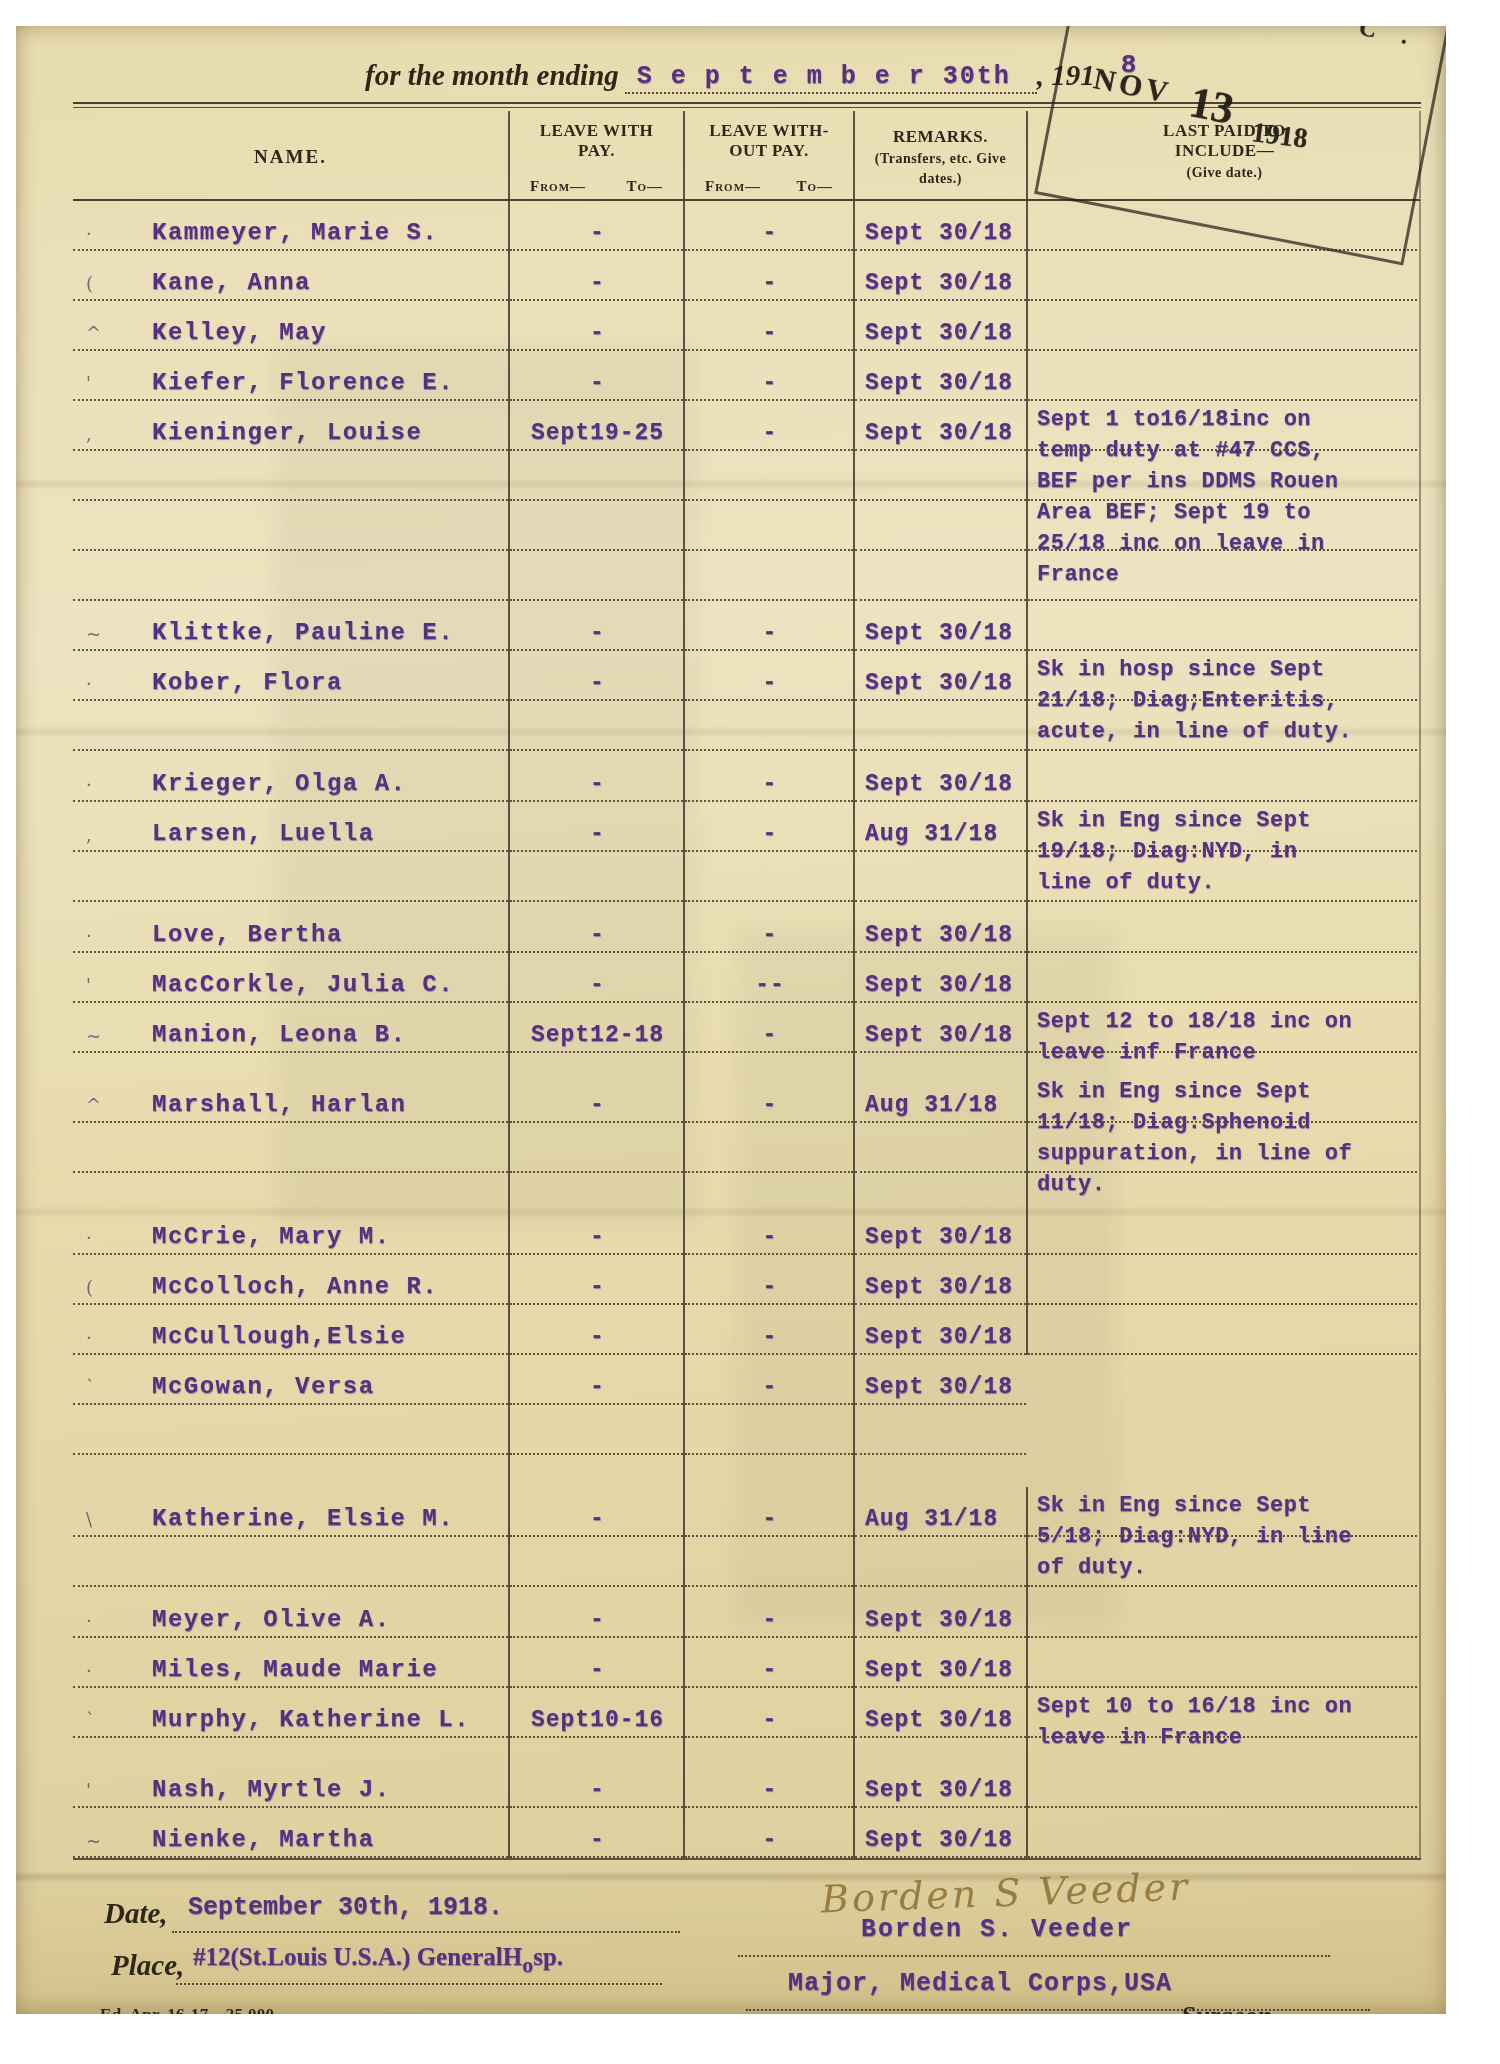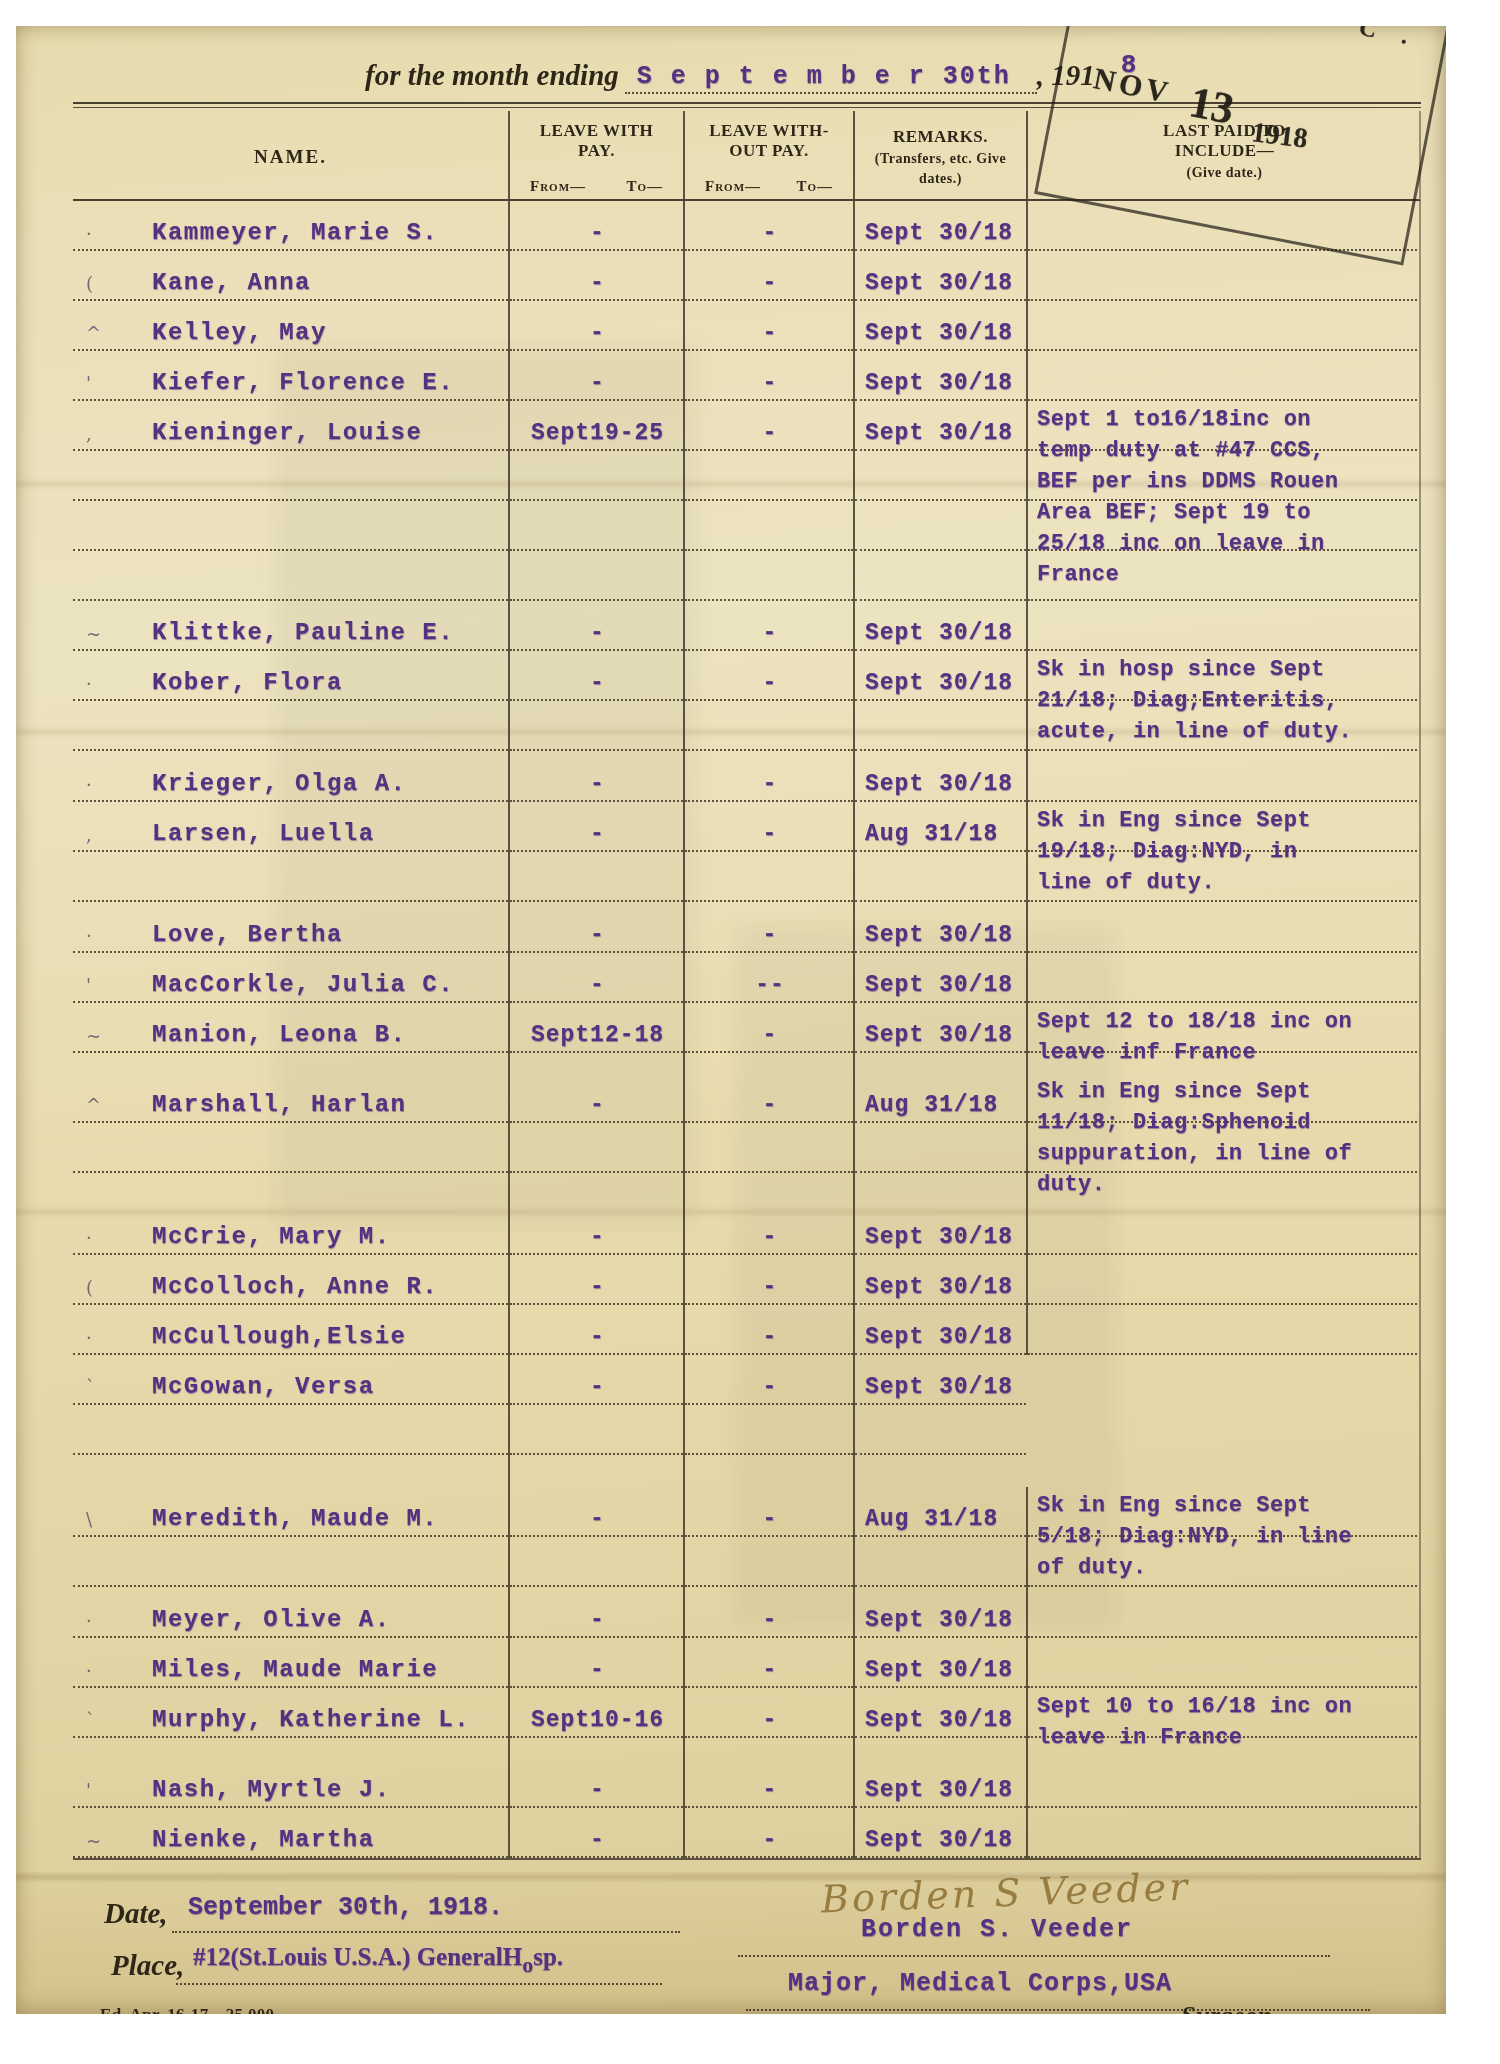--- a/index.html
+++ b/index.html
@@ -667,7 +667,7 @@
           <div class="cell c-name">
             <div class="line">
               <span class="tick">\</span>
-              <span class="t nm">Meredith, Maude M.</span>
+              <span class="t nm">Katherine, Elsie M.</span>
             </div>
             <div class="line"></div>
             <div class="line"></div>

